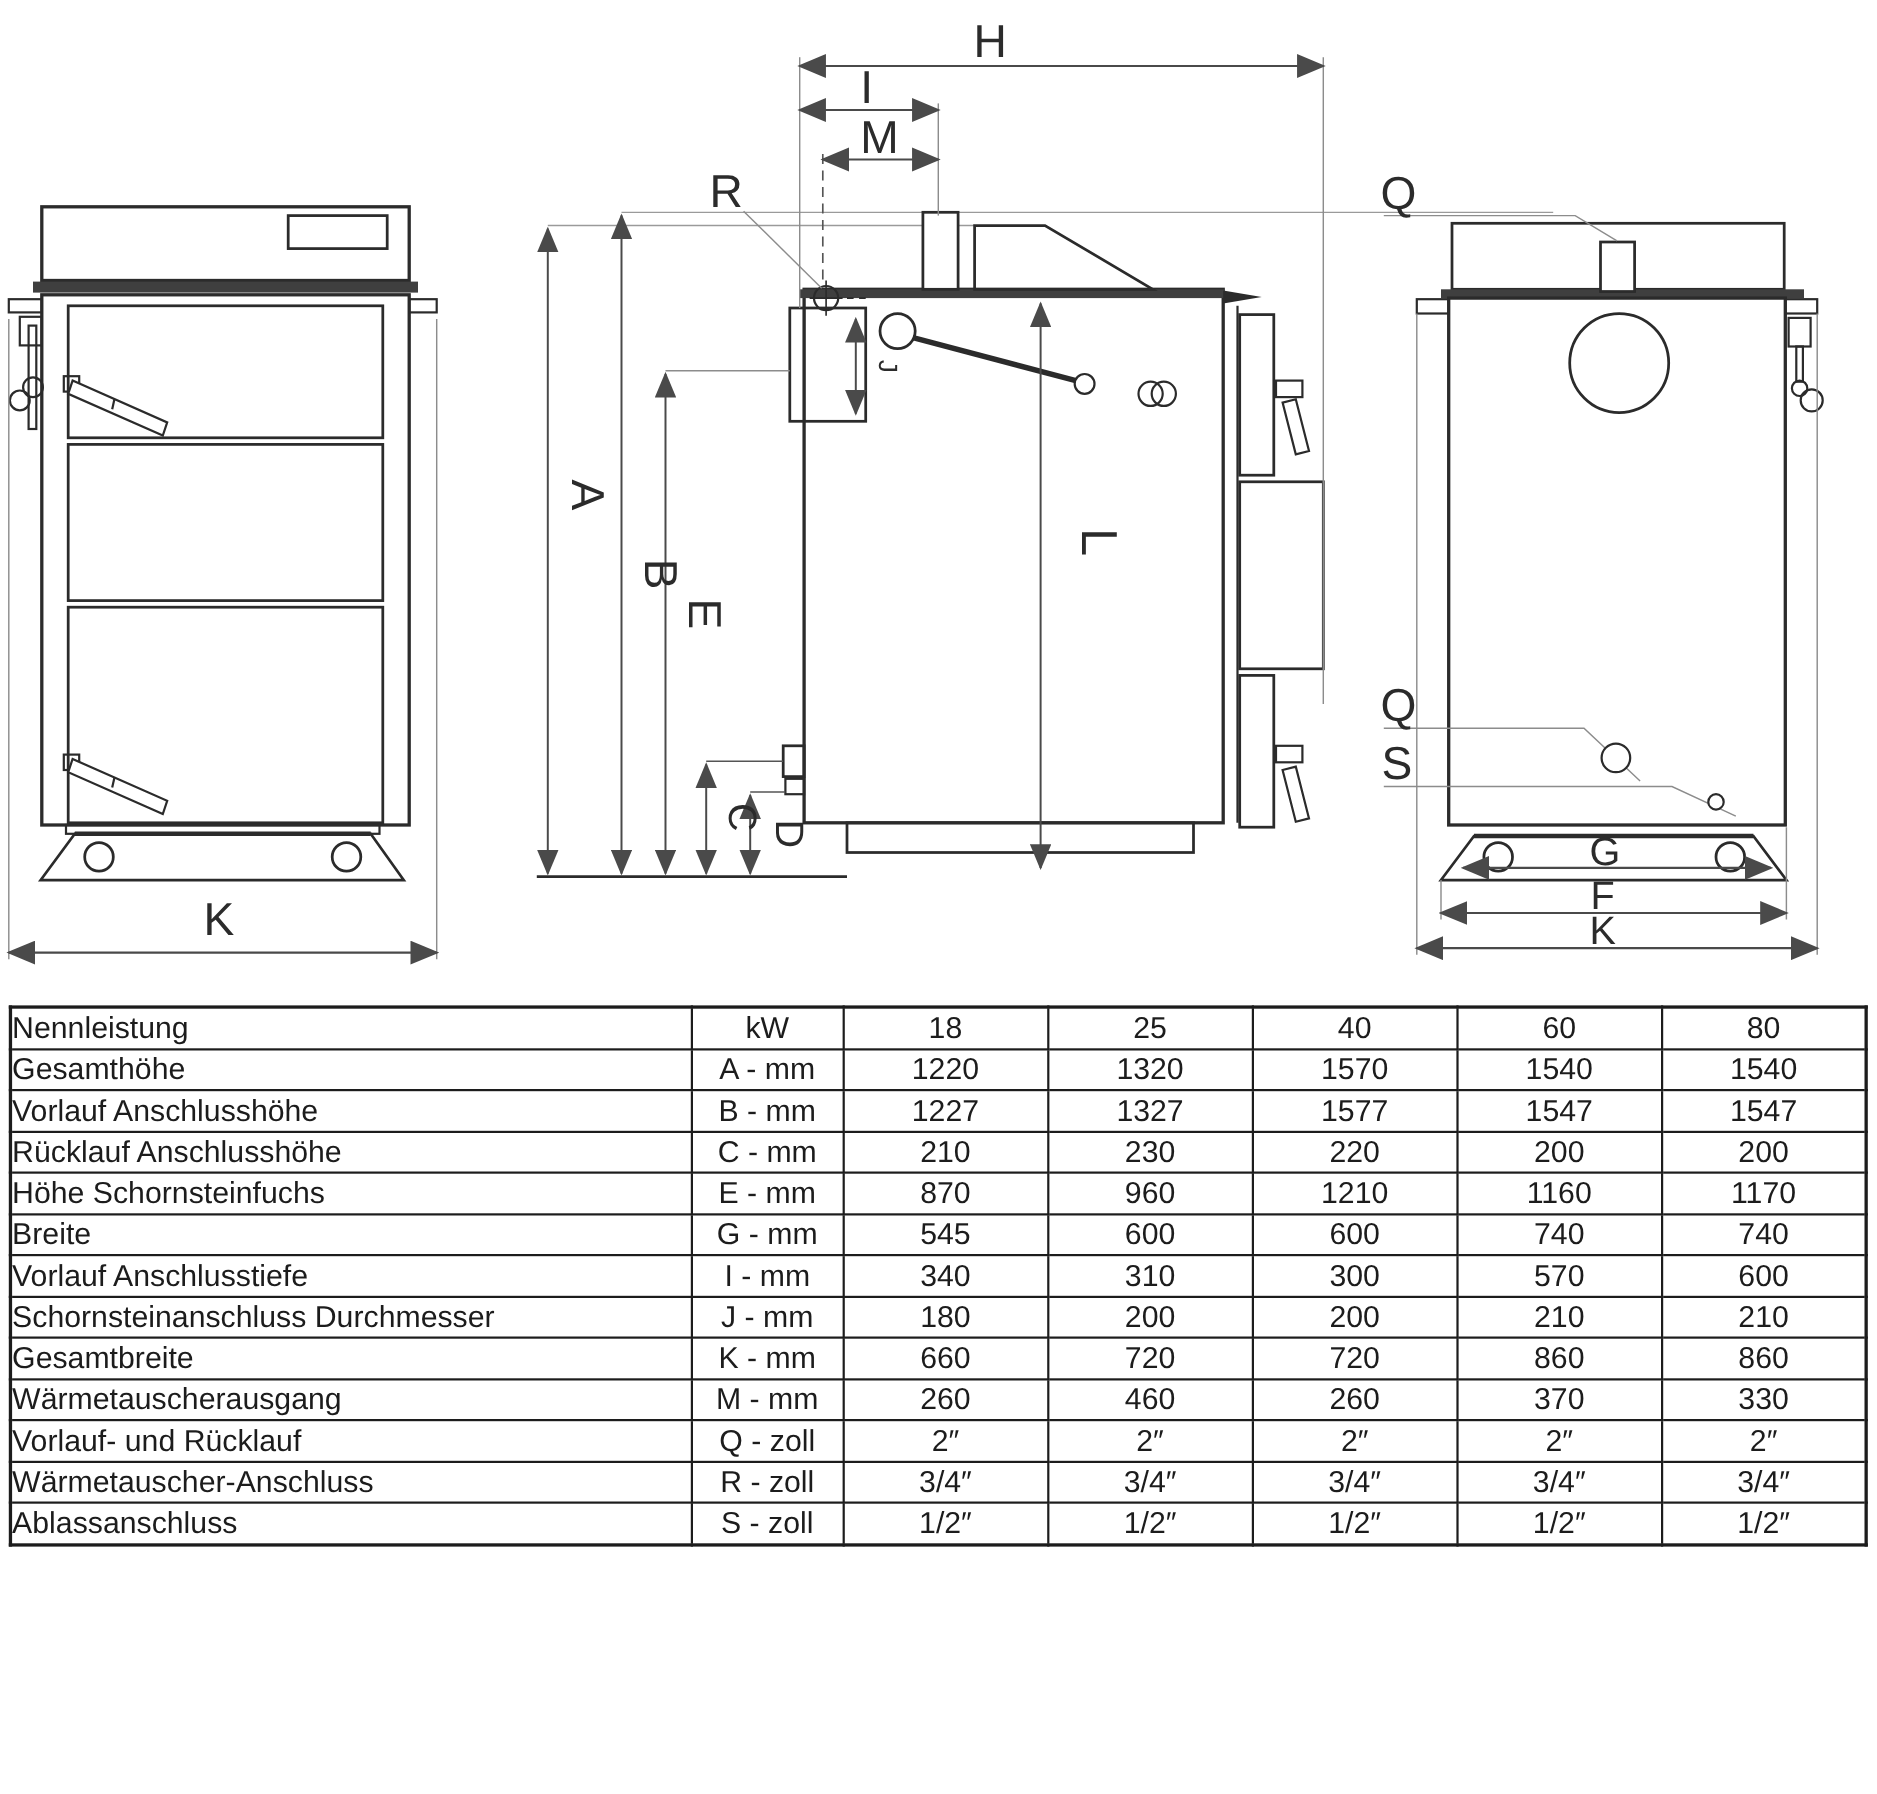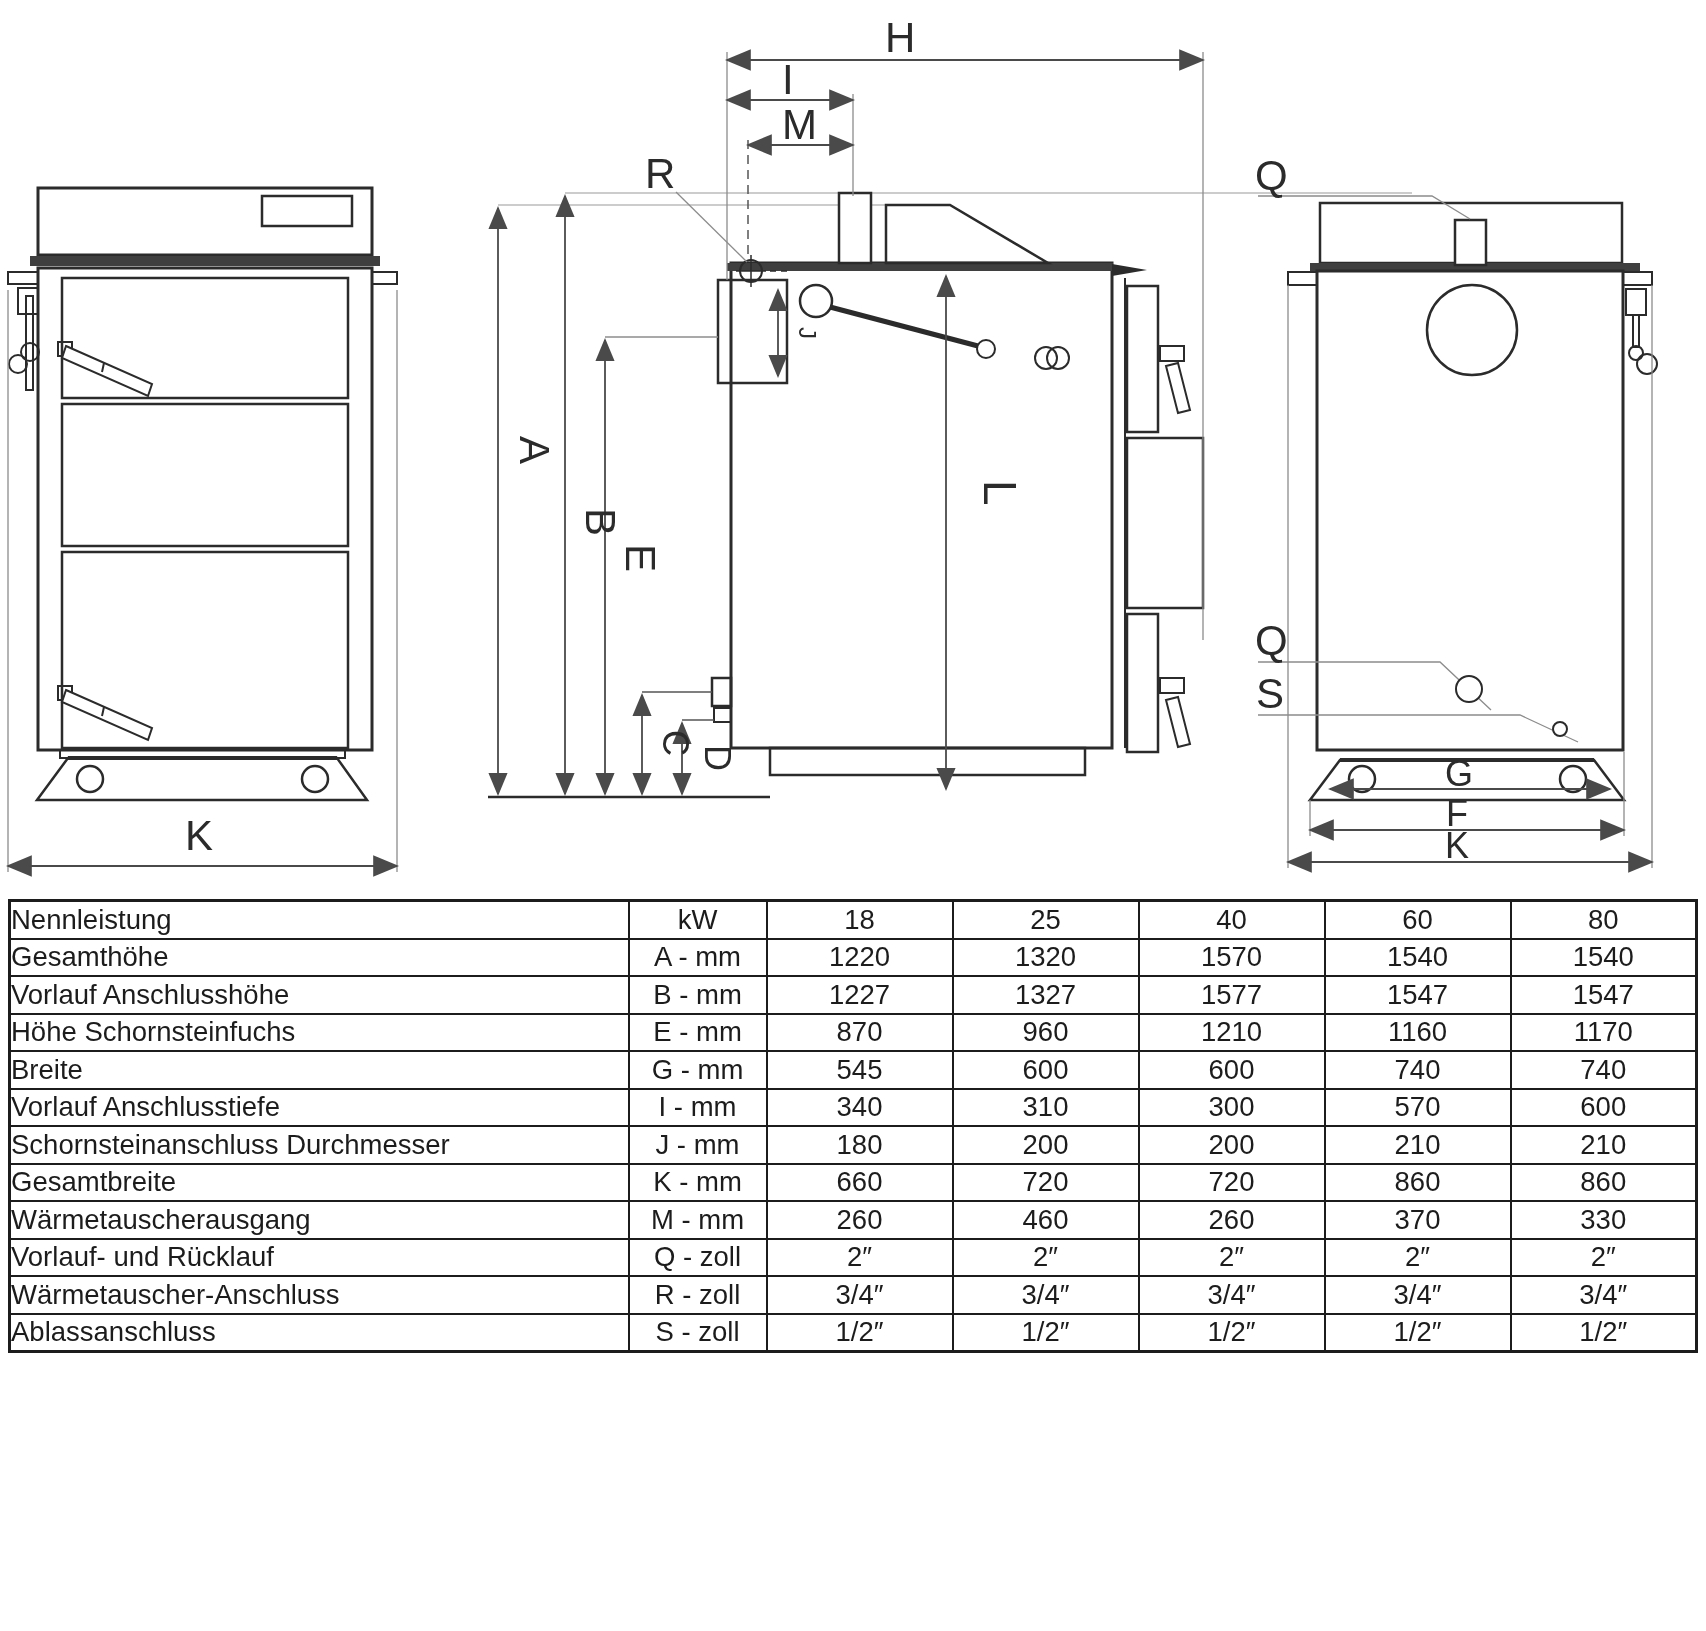--- a/index.html
+++ b/index.html
@@ -8,7 +8,7 @@
   svg text{fill:#2b2b2b;font-family:"Liberation Sans", sans-serif;}
   .dimletter{font-size:42px;}
   .dimletter-sm{font-size:36px;}
-  table.spec{border-collapse:collapse;table-layout:fixed;width:1690px;margin-left:8px;margin-top:2px;
+  table.spec{border-collapse:collapse;table-layout:fixed;width:1690px;margin-left:8px;margin-top:16px;
     font-size:27.5px;}
   table.spec th, table.spec td{border:2px solid #1c1c1c;height:35.5px;padding:0;font-weight:normal;
     white-space:nowrap;overflow:hidden;}

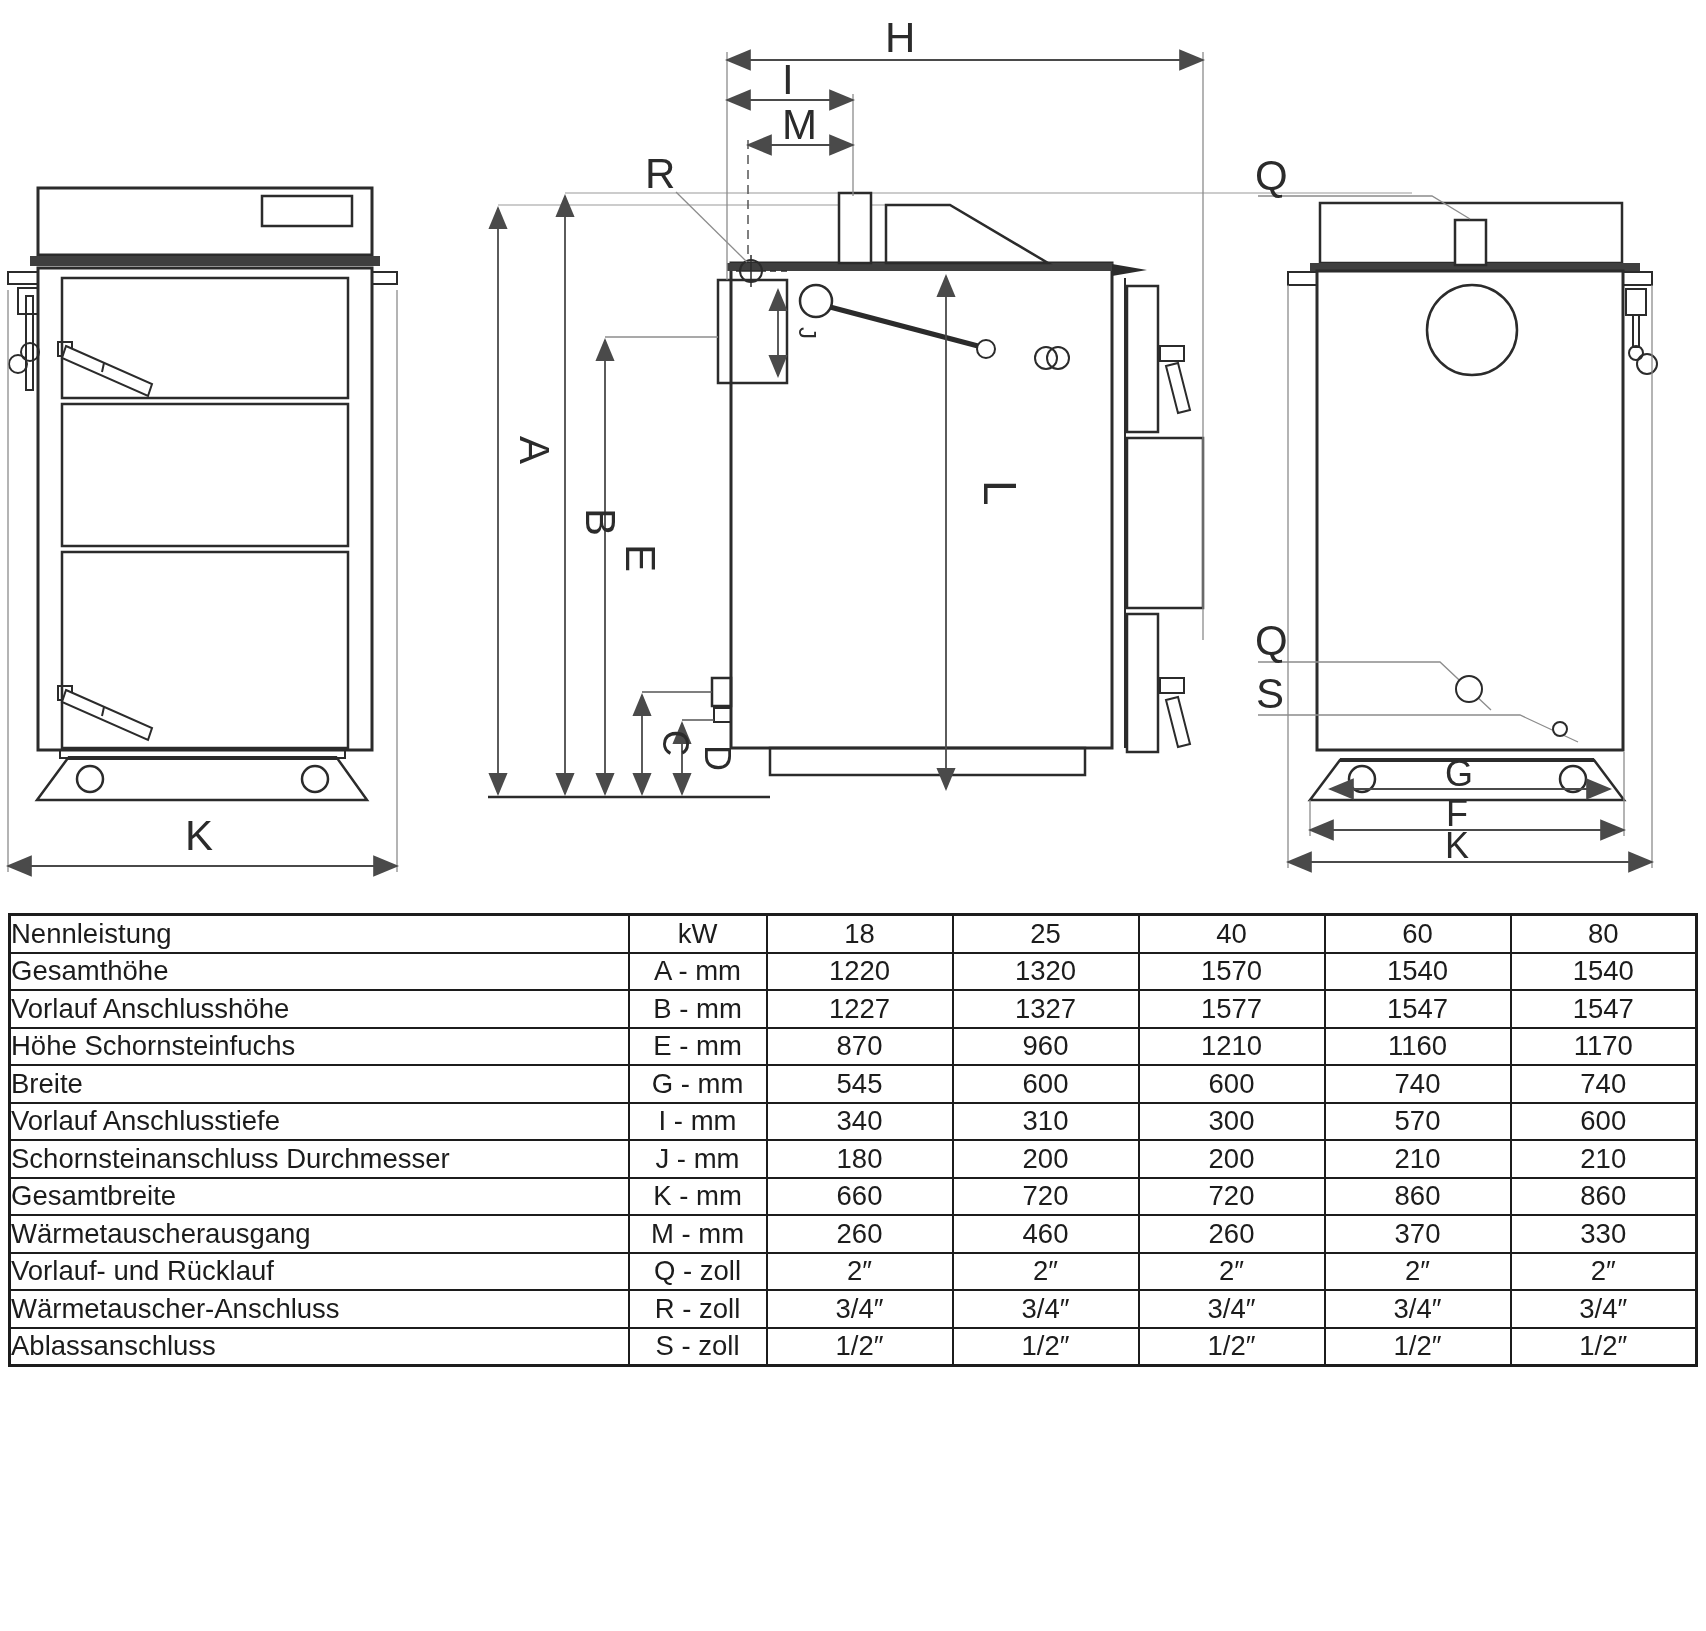--- a/index.html
+++ b/index.html
@@ -243,6 +243,15 @@
           <td class="ctr">1547</td>
         </tr>
         <tr>
+          <td class="lbl">Rücklauf Anschlusshöhe</td>
+          <td class="ctr">C - mm</td>
+          <td class="ctr">210</td>
+          <td class="ctr">230</td>
+          <td class="ctr">220</td>
+          <td class="ctr">200</td>
+          <td class="ctr">200</td>
+        </tr>
+        <tr>
           <td class="lbl">Höhe Schornsteinfuchs</td>
           <td class="ctr">E - mm</td>
           <td class="ctr">870</td>

